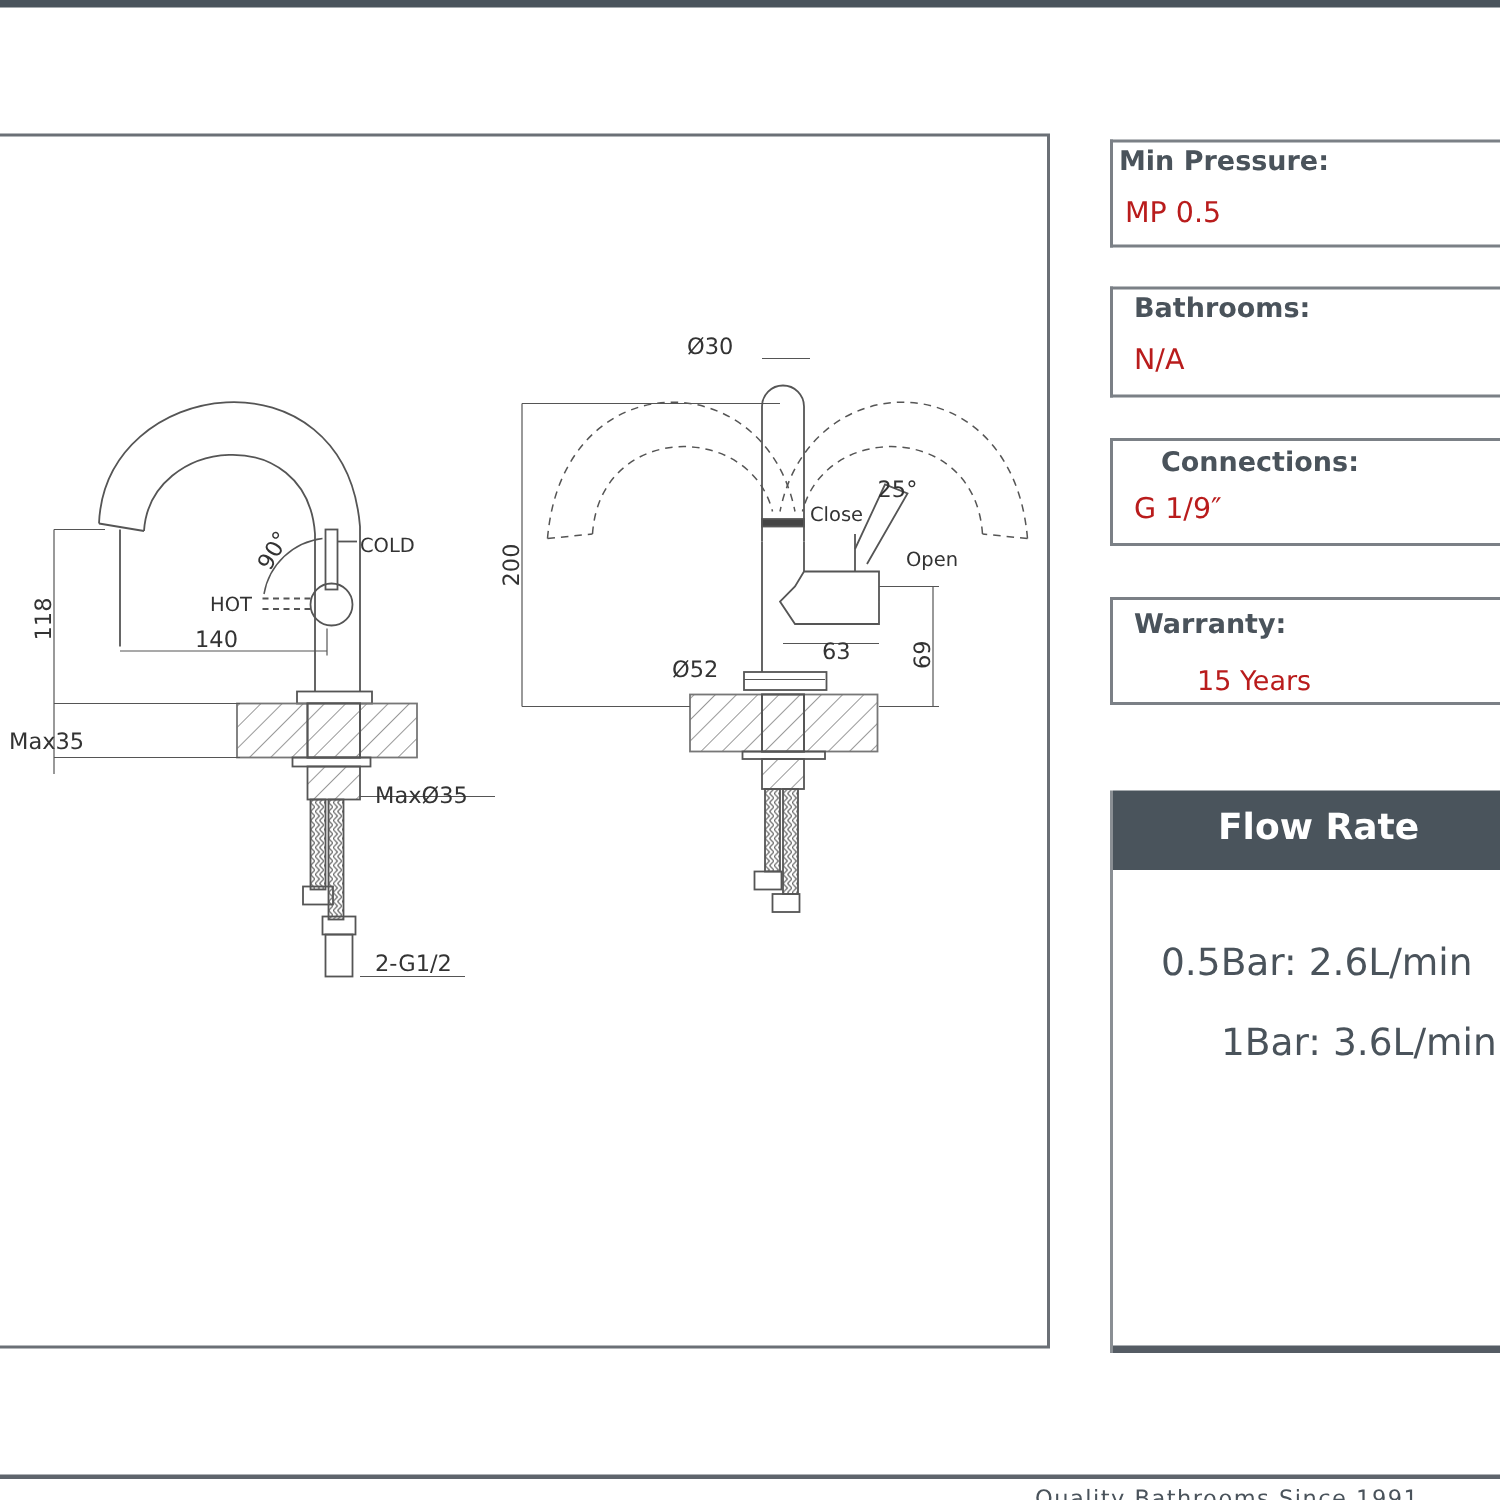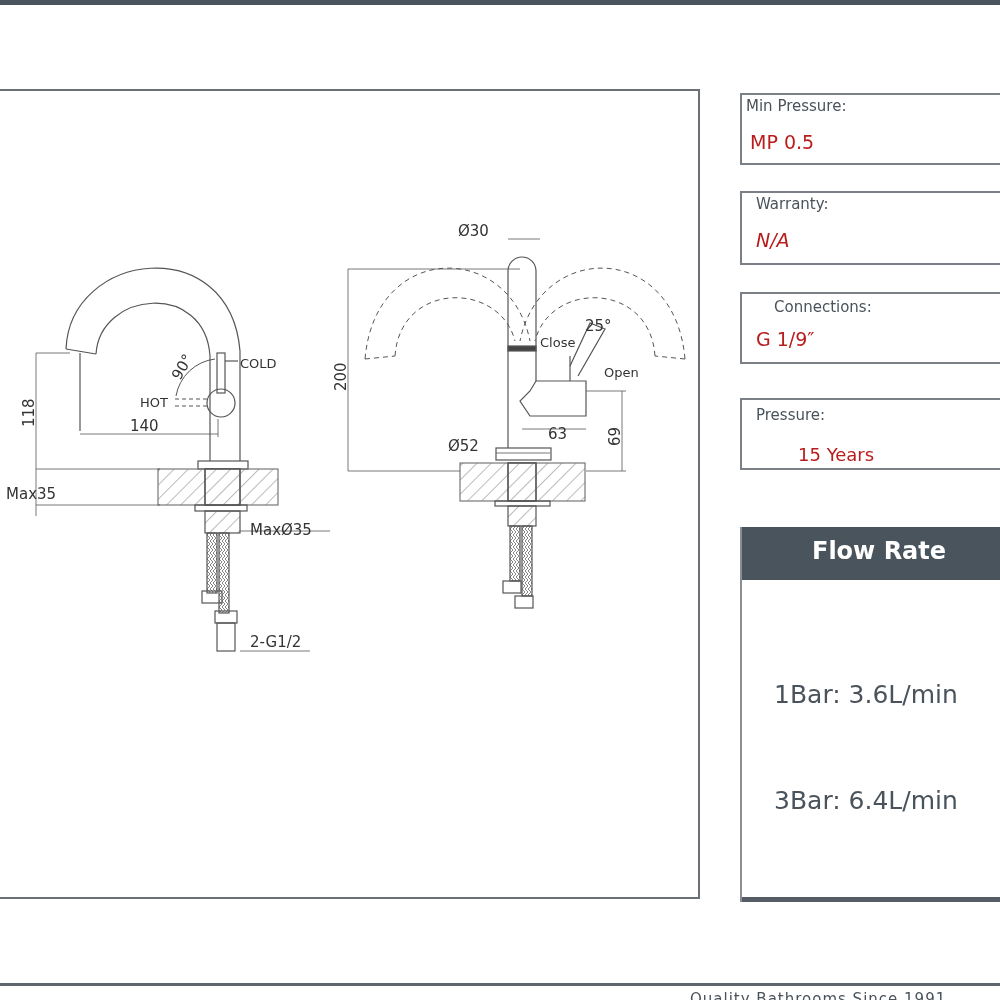--- a/index.html
+++ b/index.html
@@ -23,7 +23,7 @@
     position: absolute; left: 740px; width: 270px; box-sizing: border-box;
     border: 2px solid #7b8086; border-right: none; background: #fff;
   }
-  .spec-label { position: absolute; font-size: 15px; font-weight: normal; color: #4a535b; white-space: nowrap; }
+  .spec-label { position: absolute; font-size: 18px; font-weight: bold; color: #4a535b; white-space: nowrap; }
   .spec-value { position: absolute; font-size: 19px; color: #b91c1c; white-space: nowrap; }
   .flow-box {
     position: absolute; left: 740px; top: 527px; width: 270px; height: 375px;

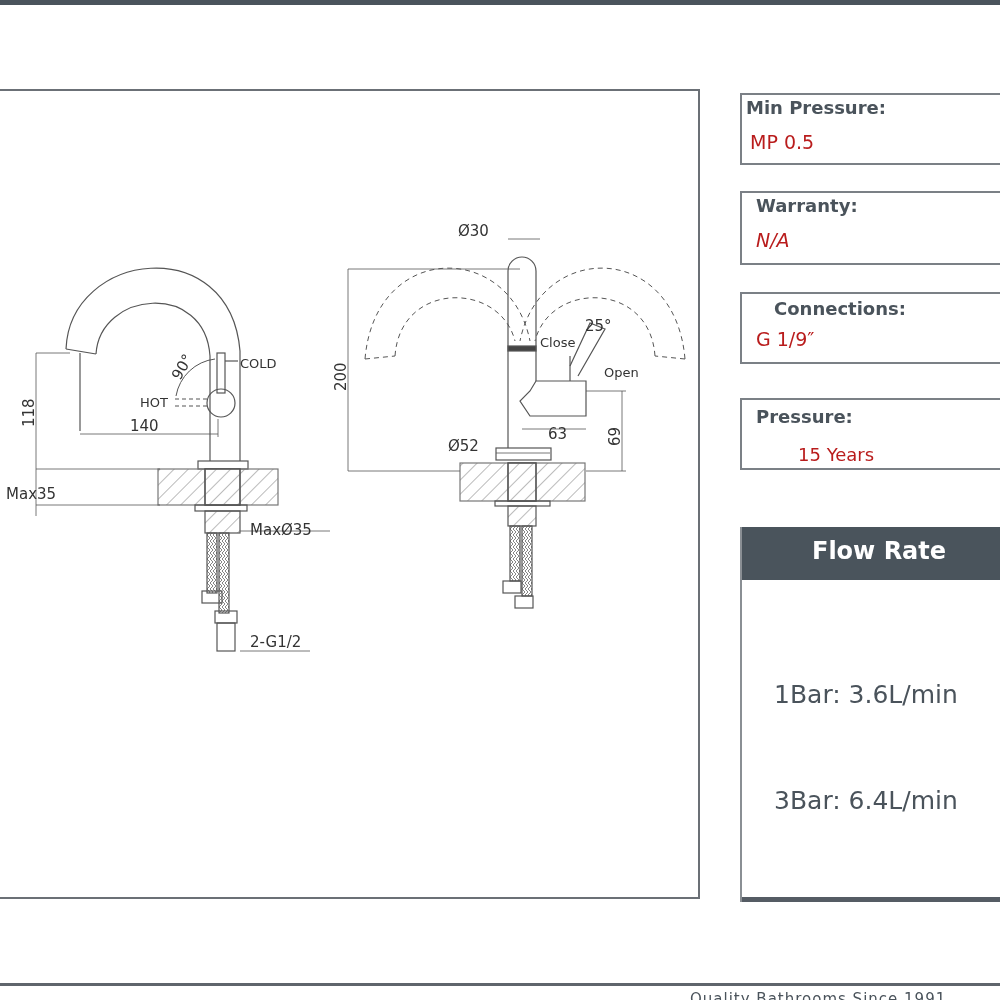--- a/index.html
+++ b/index.html
@@ -165,7 +165,7 @@
   <span class="spec-value" style="left:8px;top:36px;">MP 0.5</span>
 </div>
 <div class="spec-box" style="top:191px;height:74px;">
-  <span class="spec-label" style="left:14px;top:2px;">Warranty:</span>
+  <span class="spec-label" style="left:14px;top:2px;">Bathrooms:</span>
   <span class="spec-value" style="left:14px;top:36px;font-style:italic;">N/A</span>
 </div>
 <div class="spec-box" style="top:292px;height:72px;">

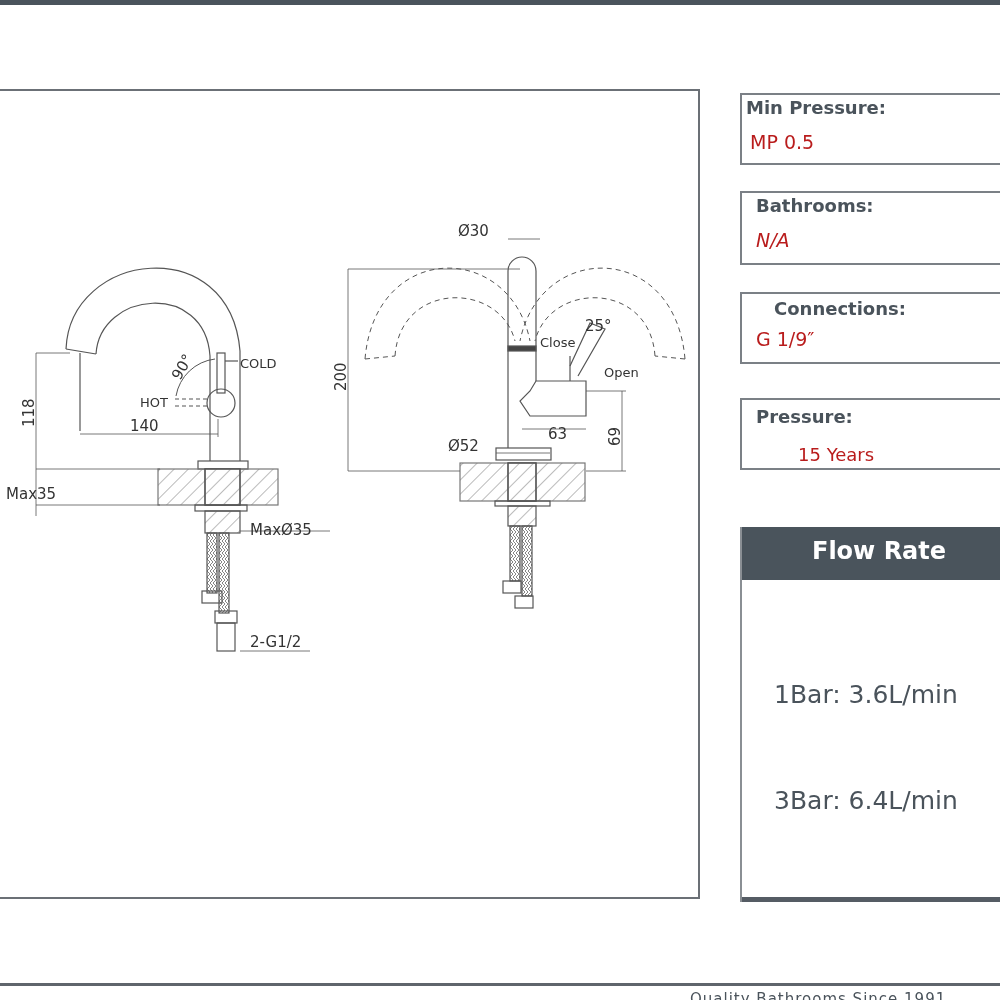--- a/index.html
+++ b/index.html
@@ -166,7 +166,7 @@
 </div>
 <div class="spec-box" style="top:191px;height:74px;">
   <span class="spec-label" style="left:14px;top:2px;">Bathrooms:</span>
-  <span class="spec-value" style="left:14px;top:36px;font-style:italic;">N/A</span>
+  <span class="spec-value" style="left:14px;top:36px;">N/A</span>
 </div>
 <div class="spec-box" style="top:292px;height:72px;">
   <span class="spec-label" style="left:32px;top:4px;">Connections:</span>

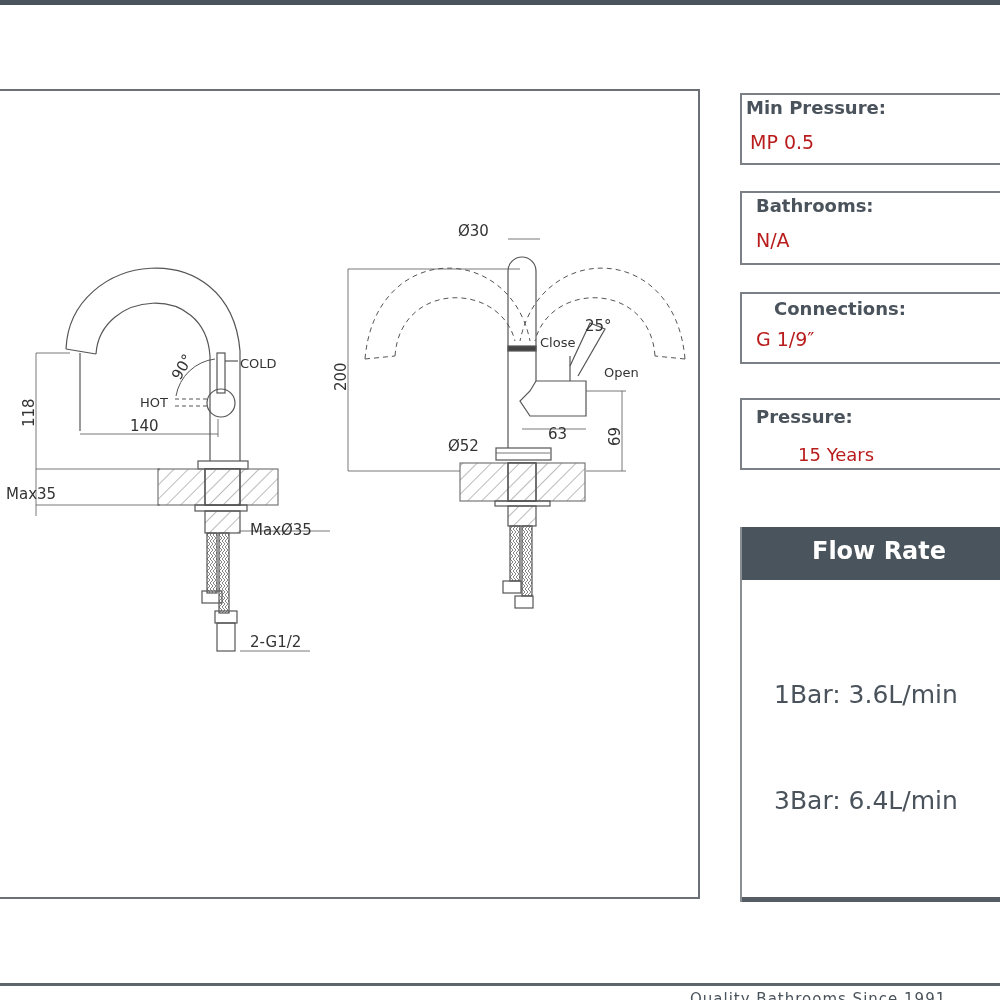--- a/index.html
+++ b/index.html
@@ -173,7 +173,7 @@
   <span class="spec-value" style="left:14px;top:34px;">G 1/9″</span>
 </div>
 <div class="spec-box" style="top:398px;height:72px;">
-  <span class="spec-label" style="left:14px;top:6px;">Pressure:</span>
+  <span class="spec-label" style="left:14px;top:6px;">Warranty:</span>
   <span class="spec-value" style="left:10px;top:44px;font-size:18px;margin-left:46px;">15 Years</span>
 </div>
 

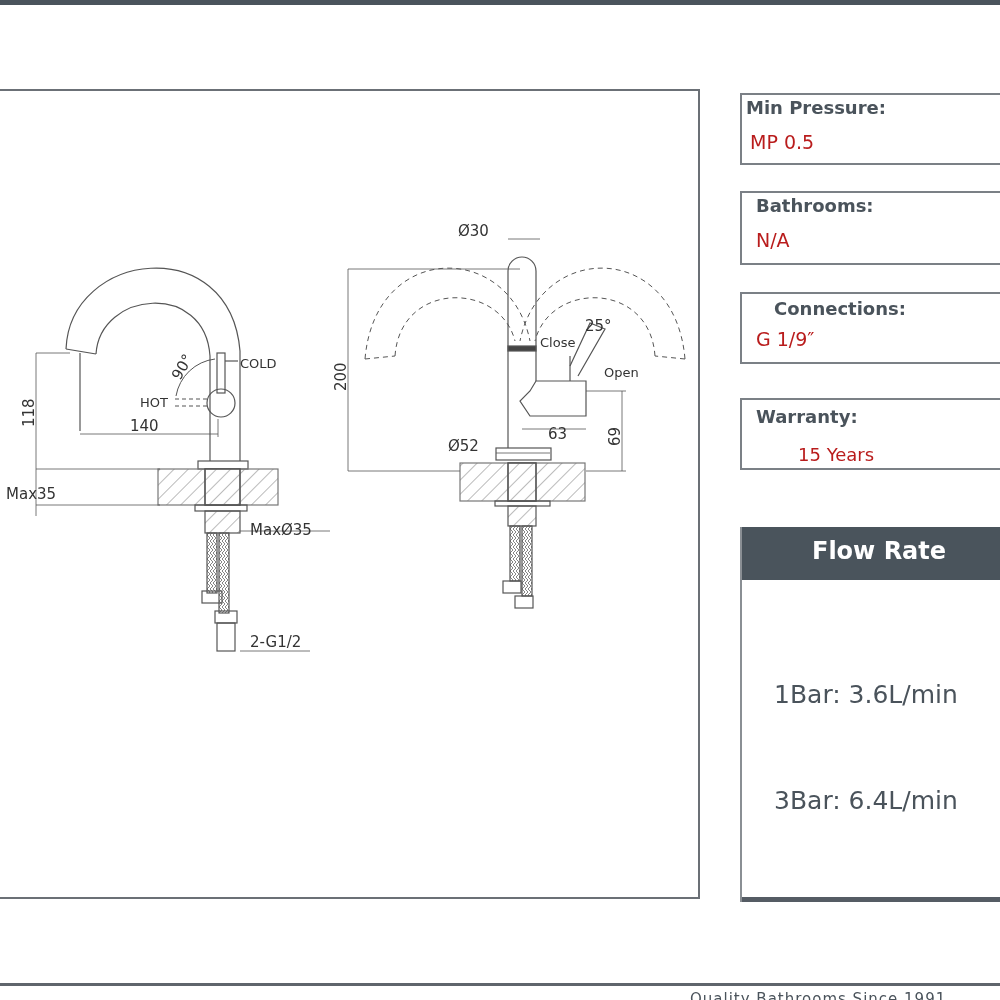--- a/index.html
+++ b/index.html
@@ -181,6 +181,7 @@
   <div class="flow-header">
     <span class="flow-title">Flow Rate</span>
   </div>
+  <span class="flow-row" style="top:100px;">0.5Bar: 2.6L/min</span>
   <span class="flow-row" style="top:153px;">1Bar: 3.6L/min</span>
   <span class="flow-row" style="top:259px;">3Bar: 6.4L/min</span>
   <div class="flow-bottom"></div>

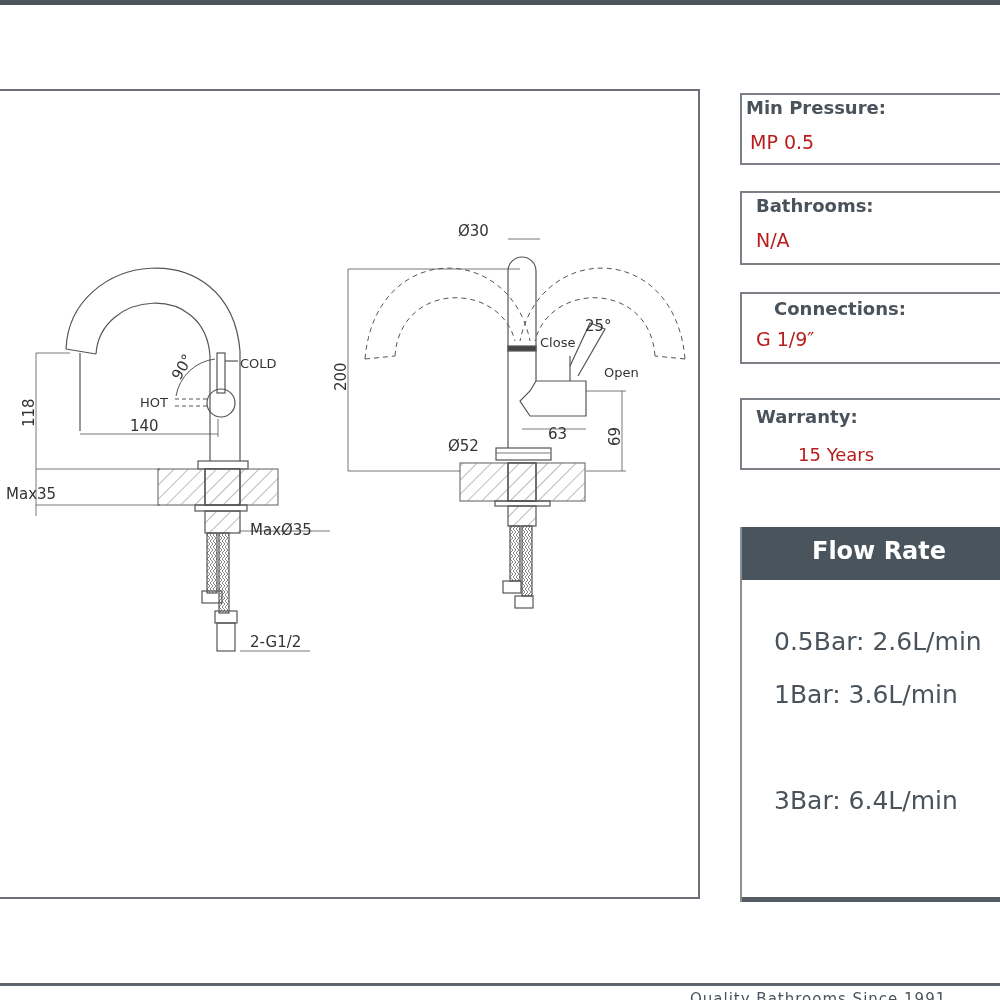--- a/index.html
+++ b/index.html
@@ -182,7 +182,7 @@
     <span class="flow-title">Flow Rate</span>
   </div>
   <span class="flow-row" style="top:100px;">0.5Bar: 2.6L/min</span>
-  <span class="flow-row" style="top:153px;">1Bar: 3.6L/min</span>
+  <span class="flow-row" style="top:153px;margin-left:40px;">1Bar: 3.6L/min</span>
   <span class="flow-row" style="top:259px;">3Bar: 6.4L/min</span>
   <div class="flow-bottom"></div>
 </div>

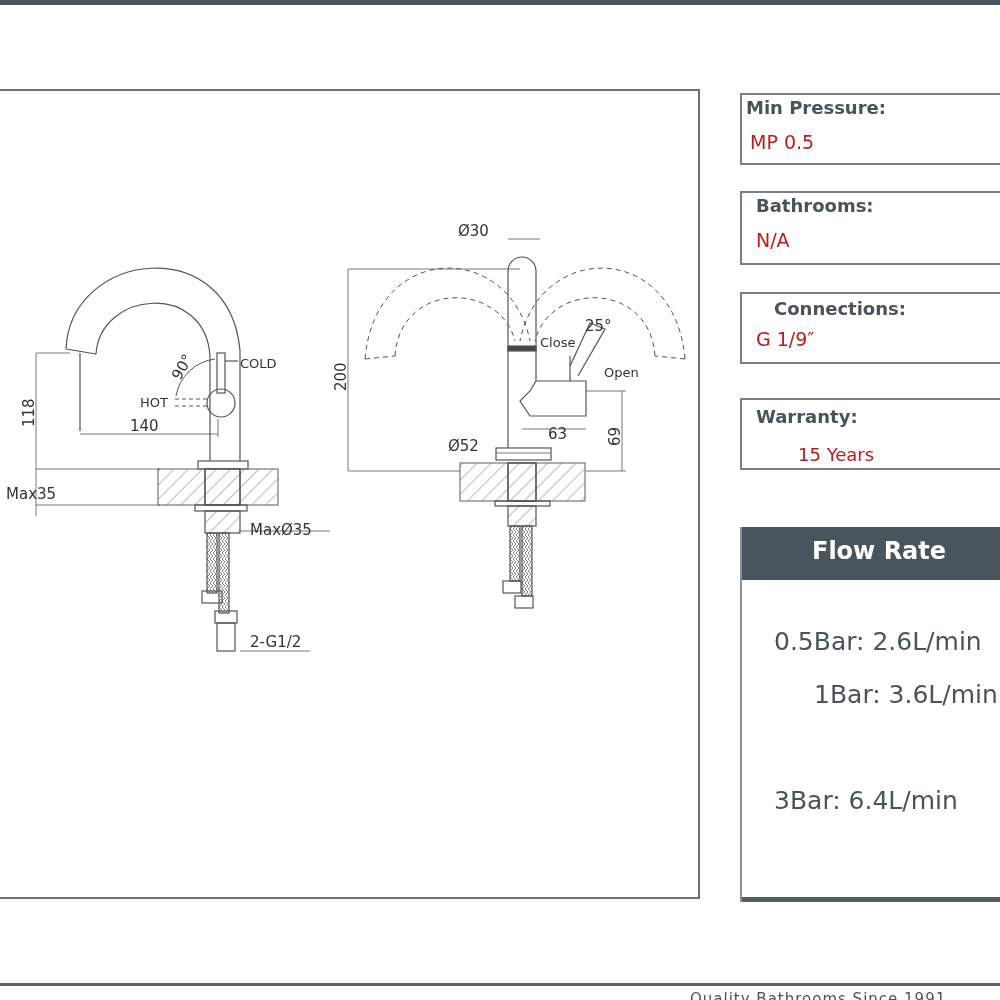--- a/index.html
+++ b/index.html
@@ -183,7 +183,6 @@
   </div>
   <span class="flow-row" style="top:100px;">0.5Bar: 2.6L/min</span>
   <span class="flow-row" style="top:153px;margin-left:40px;">1Bar: 3.6L/min</span>
-  <span class="flow-row" style="top:259px;">3Bar: 6.4L/min</span>
   <div class="flow-bottom"></div>
 </div>
 

